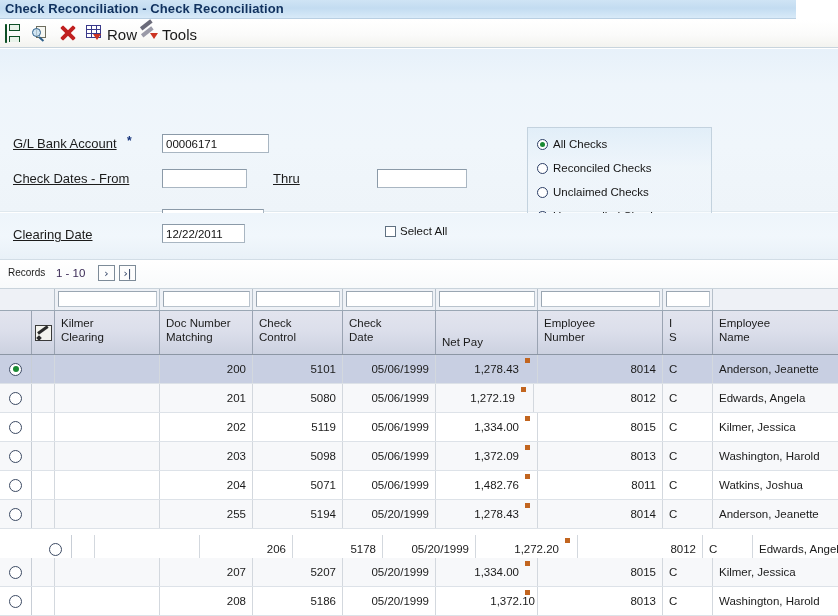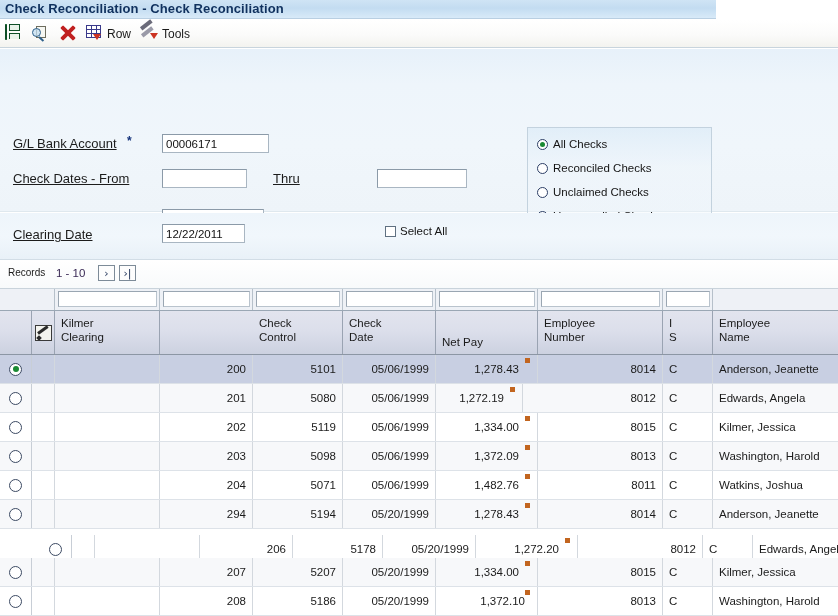--- a/index.html
+++ b/index.html
@@ -19,7 +19,7 @@
 
   
   .titlebar {
-    position: absolute; left: 0; top: 0; width: 716px; height: 19px;
+    position: absolute; left: 0; top: 0; width: 796px; height: 19px;
     background: linear-gradient(to bottom, #cfe4f5 0%, #c3dcf1 45%, #d8eaf8 100%);
     border-bottom: 1px solid #b9cfe2;
   }

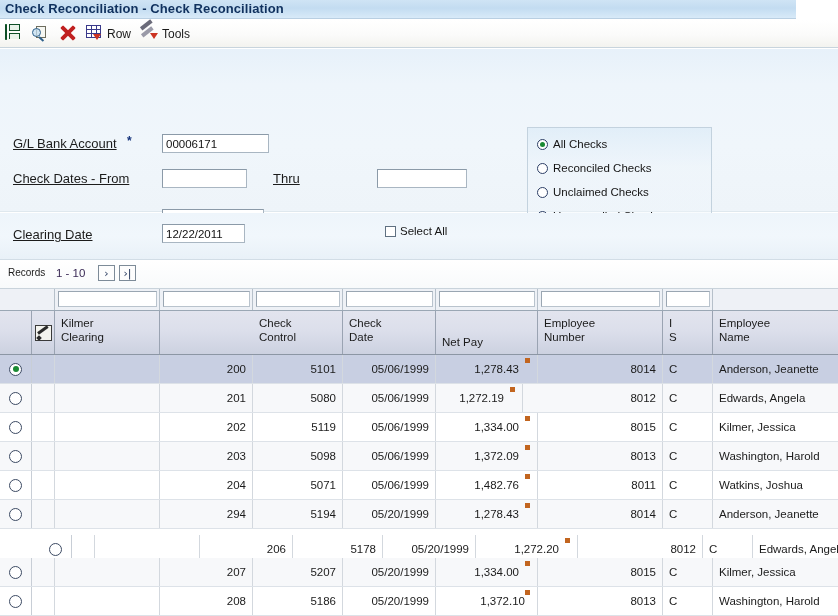--- a/index.html
+++ b/index.html
@@ -38,7 +38,7 @@
   .tb-item {
     position: absolute; top: 3px; height: 22px;
     display: flex; align-items: center; gap: 3px;
-    font-size: 12px; color: #1a1a1a;
+    font-size: 15px; color: #1a1a1a;
   }
   .tb-ico { width: 18px; height: 18px; position: relative; display: inline-block; }
   .tb-label { line-height: 1; }

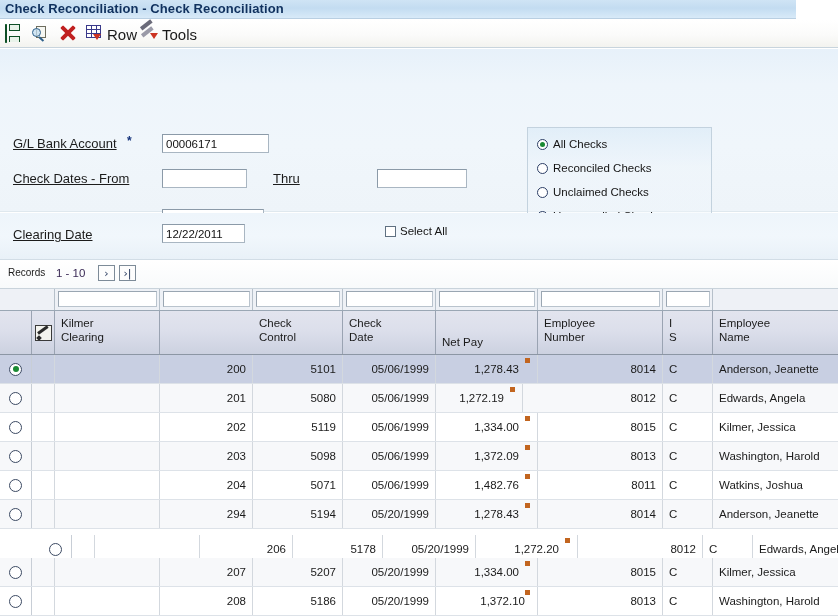--- a/index.html
+++ b/index.html
@@ -416,6 +416,8 @@
       </div>
       <div class="hcell" style="left:55px; width:105px;">Kilmer
 Clearing</div>
+      <div class="hcell" style="left:160px; width:93px;">Doc Number
+Matching</div>
       <div class="hcell" style="left:253px; width:90px;">Check
 Control</div>
       <div class="hcell" style="left:343px; width:93px;">Check

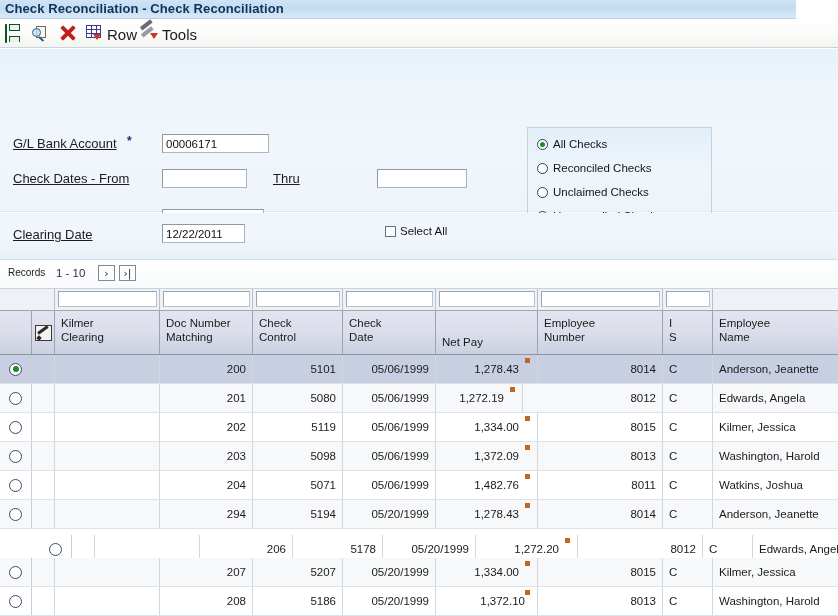--- a/index.html
+++ b/index.html
@@ -455,7 +455,7 @@
           <div class="cell num" style="left: 160px; width: 93px;">201</div>
           <div class="cell num" style="left: 253px; width: 90px;">5080</div>
           <div class="cell num" style="left: 343px; width: 93px;">05/06/1999</div>
-          <div class="cell num" style="left: 421px; width: 102px; padding-right: 18px; position: absolute;">1,272.19<span class="notemark" style="right: 7px;"></span></div>
+          <div class="cell num" style="left: 432px; width: 102px; padding-right: 18px; position: absolute;">1,272.19<span class="notemark" style="right: 7px;"></span></div>
           <div class="cell num" style="left: 538px; width: 125px;">8012</div>
           <div class="cell " style="left: 663px; width: 50px;">C</div>
           <div class="cell " style="left: 713px; width: 125px; border-right: none;">Edwards, Angela</div>

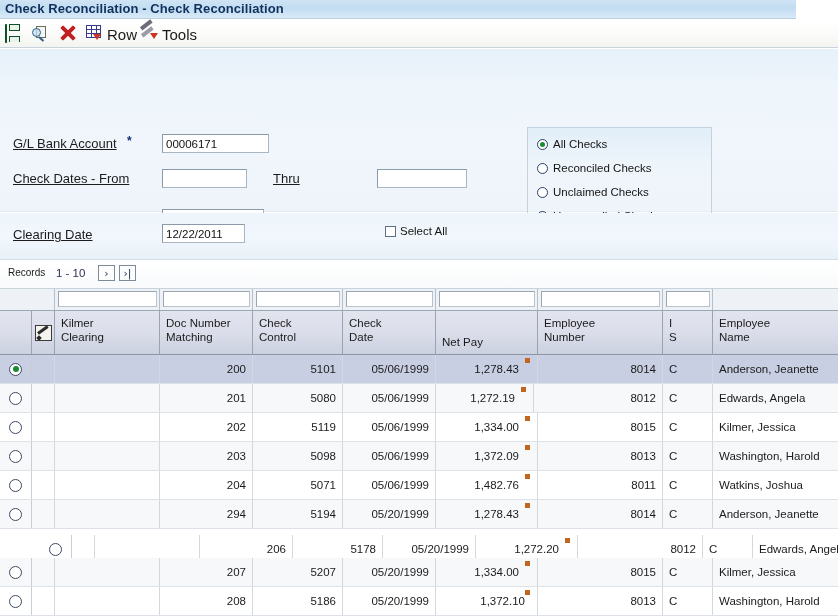--- a/index.html
+++ b/index.html
@@ -508,7 +508,7 @@
           </div>
           <div class="cell " style="left: 32px; width: 23px;"></div>
           <div class="cell " style="left: 55px; width: 105px;"></div>
-          <div class="cell num" style="left: 160px; width: 93px;">294</div>
+          <div class="cell num" style="left: 160px; width: 93px;">255</div>
           <div class="cell num" style="left: 253px; width: 90px;">5194</div>
           <div class="cell num" style="left: 343px; width: 93px;">05/20/1999</div>
           <div class="cell num" style="left: 436px; width: 102px; padding-right: 18px; position: absolute;">1,278.43<span class="notemark" style="right: 7px;"></span></div>

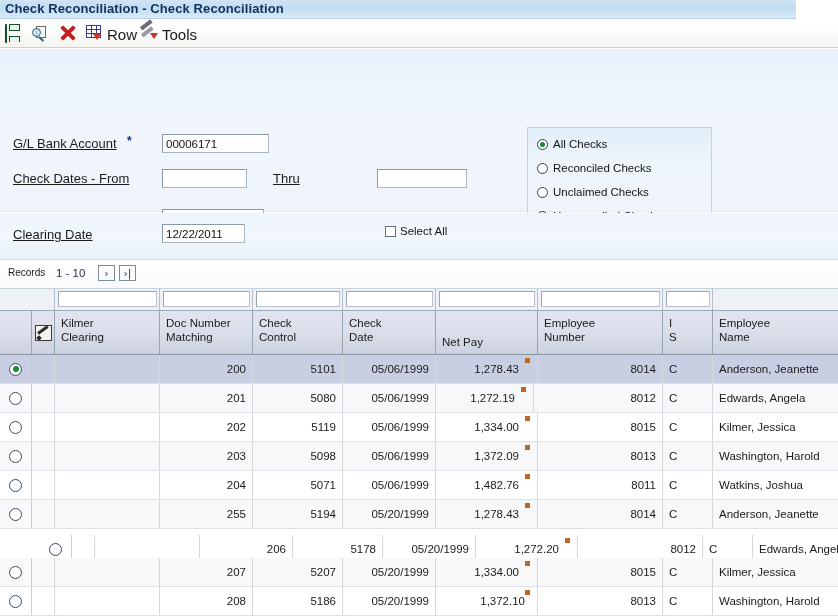--- a/index.html
+++ b/index.html
@@ -553,7 +553,7 @@
           <div class="cell num" style="left: 160px; width: 93px;">208</div>
           <div class="cell num" style="left: 253px; width: 90px;">5186</div>
           <div class="cell num" style="left: 343px; width: 93px;">05/20/1999</div>
-          <div class="cell num" style="left: 436px; width: 102px; padding-right: 12px; position: absolute;">1,372.10<span class="notemark" style="right: 7px;"></span></div>
+          <div class="cell num" style="left: 436px; width: 102px; padding-right: 2px; position: absolute;">1,372.10<span class="notemark" style="right: 7px;"></span></div>
           <div class="cell num" style="left: 538px; width: 125px;">8013</div>
           <div class="cell " style="left: 663px; width: 50px;">C</div>
           <div class="cell " style="left: 713px; width: 125px; border-right: none;">Washington, Harold</div>

